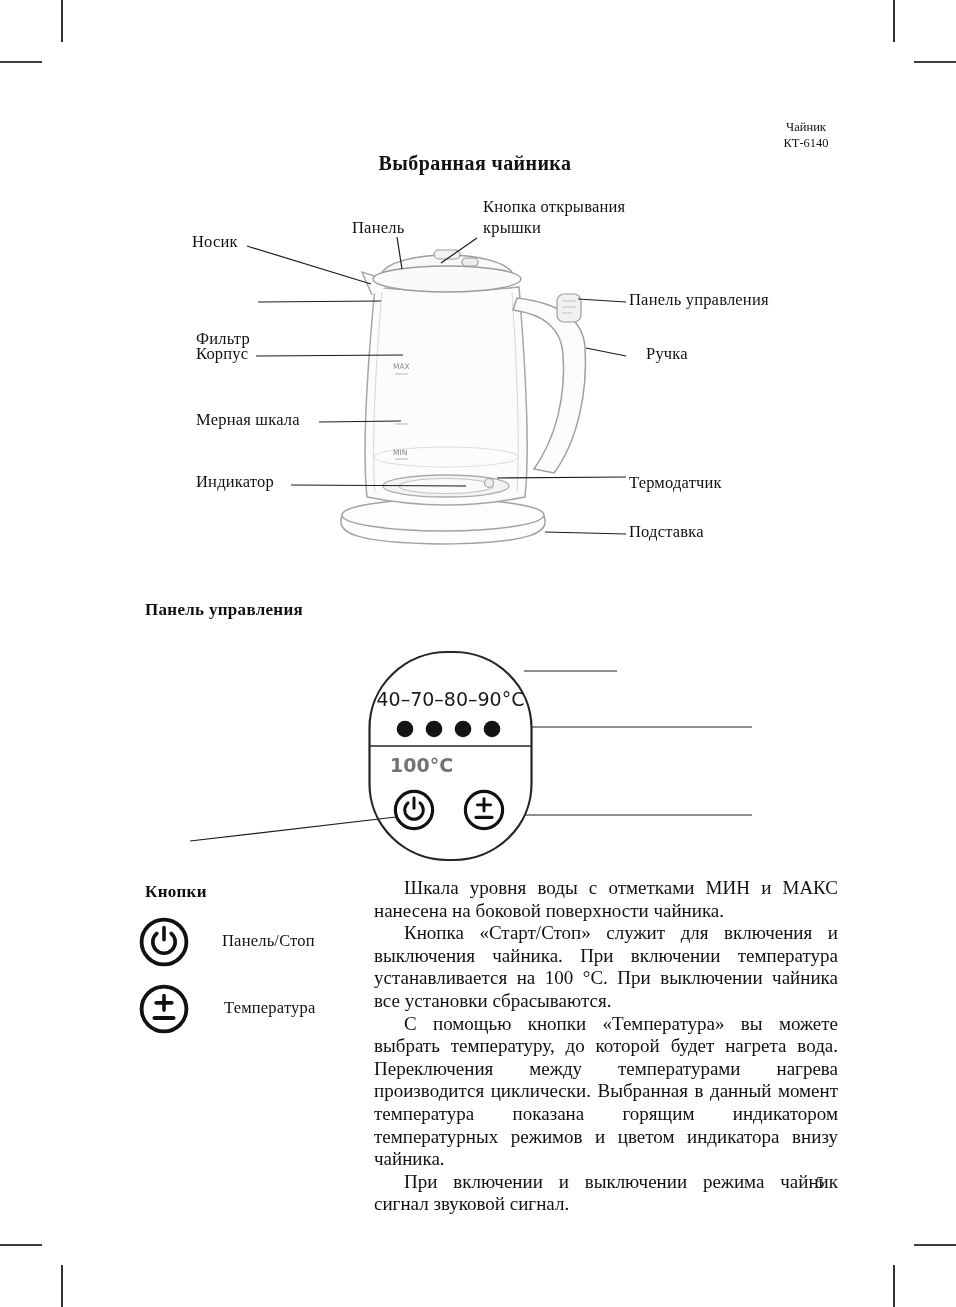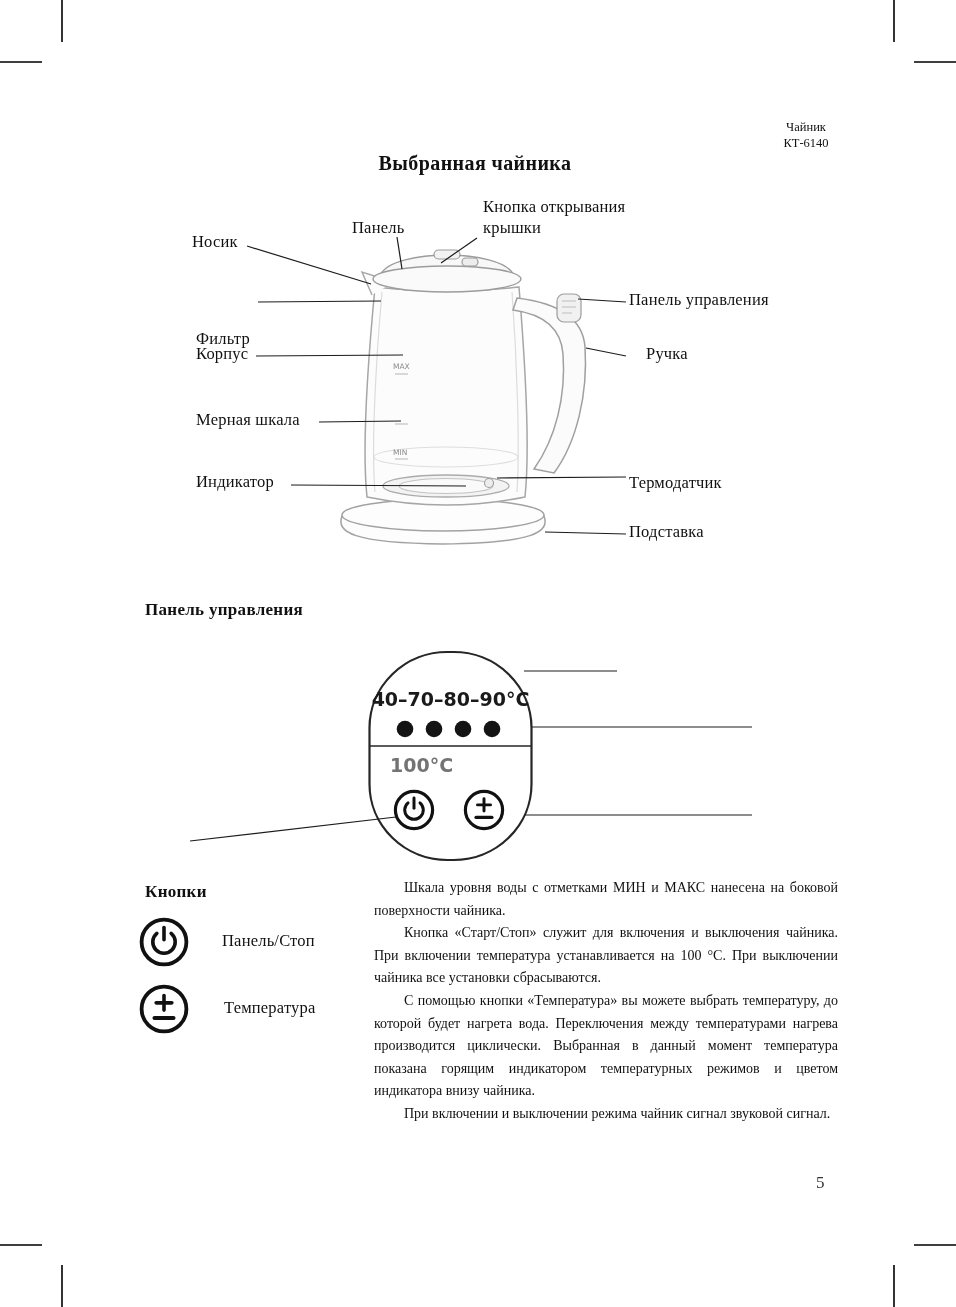--- a/index.html
+++ b/index.html
@@ -13,7 +13,7 @@
   .hdr{position:absolute;left:756px;top:119px;width:100px;text-align:center;
        font-size:12.5px;font-weight:normal;line-height:16px;}
   .panel-temps{position:absolute;left:369px;top:688px;width:163px;text-align:center;
-       font-family:"DejaVu Sans", sans-serif;font-size:19px;font-weight:700;color:#1a1a1a;}
+       font-family:"DejaVu Sans", sans-serif;font-size:19px;font-weight:400;color:#1a1a1a;}
   .panel-boil{position:absolute;left:390px;top:754px;
        font-family:"DejaVu Sans", sans-serif;font-size:19px;font-weight:600;color:#737373;}
   .bodytext{position:absolute;left:374px;top:877px;width:464px;

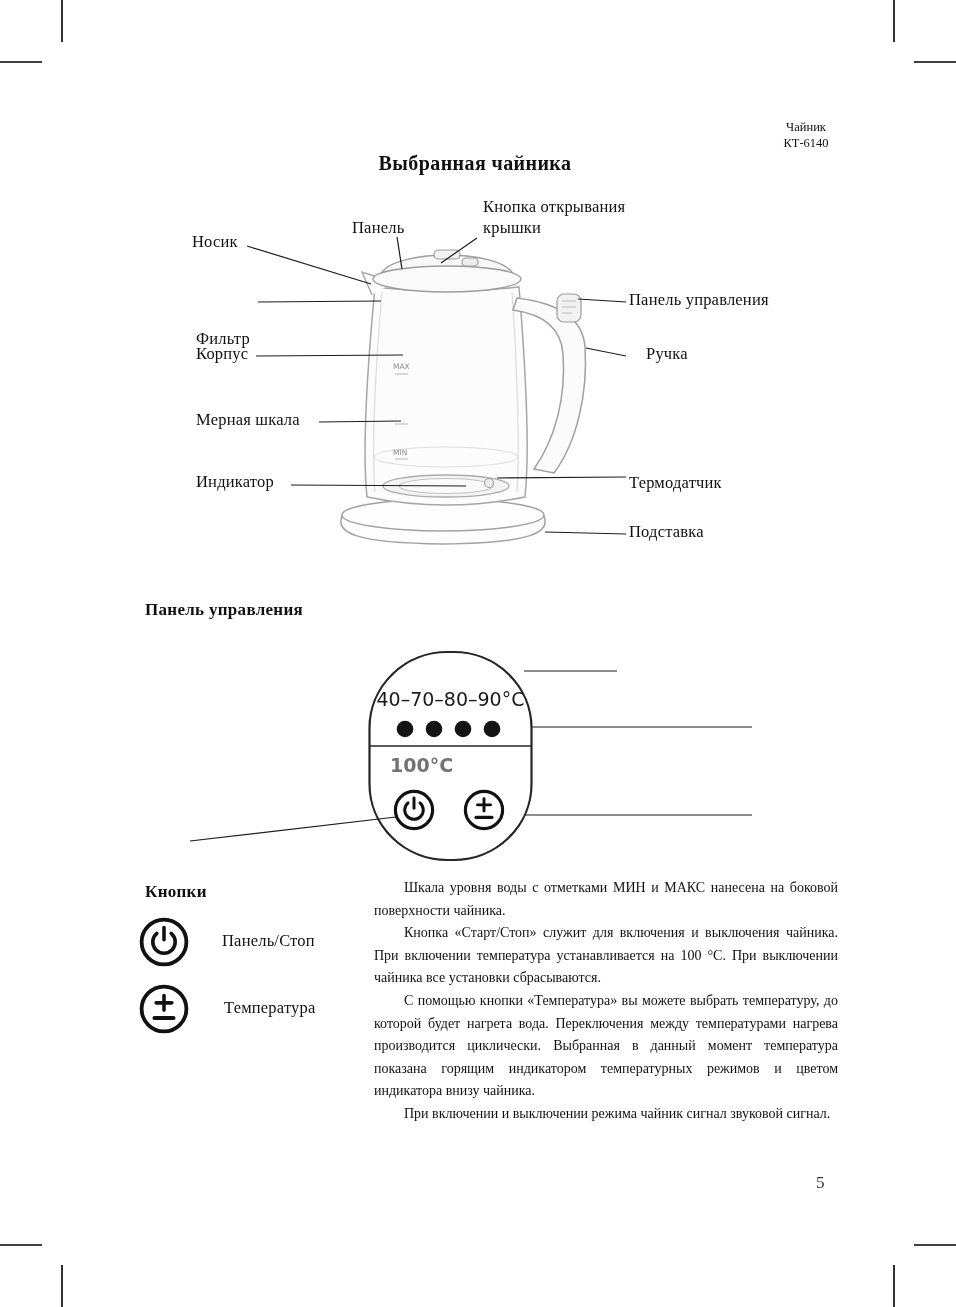--- a/index.html
+++ b/index.html
@@ -17,7 +17,7 @@
   .panel-boil{position:absolute;left:390px;top:754px;
        font-family:"DejaVu Sans", sans-serif;font-size:19px;font-weight:600;color:#737373;}
   .bodytext{position:absolute;left:374px;top:877px;width:464px;
-       font-size:14px;line-height:22.6px;text-align:justify;}
+       font-size:19px;line-height:22.6px;text-align:justify;}
   .bodytext p{margin:0;text-indent:30px;}
   .pagenum{position:absolute;left:816px;top:1173px;font-size:17px;color:#333;}
   svg.art{position:absolute;left:0;top:0;pointer-events:none;}

